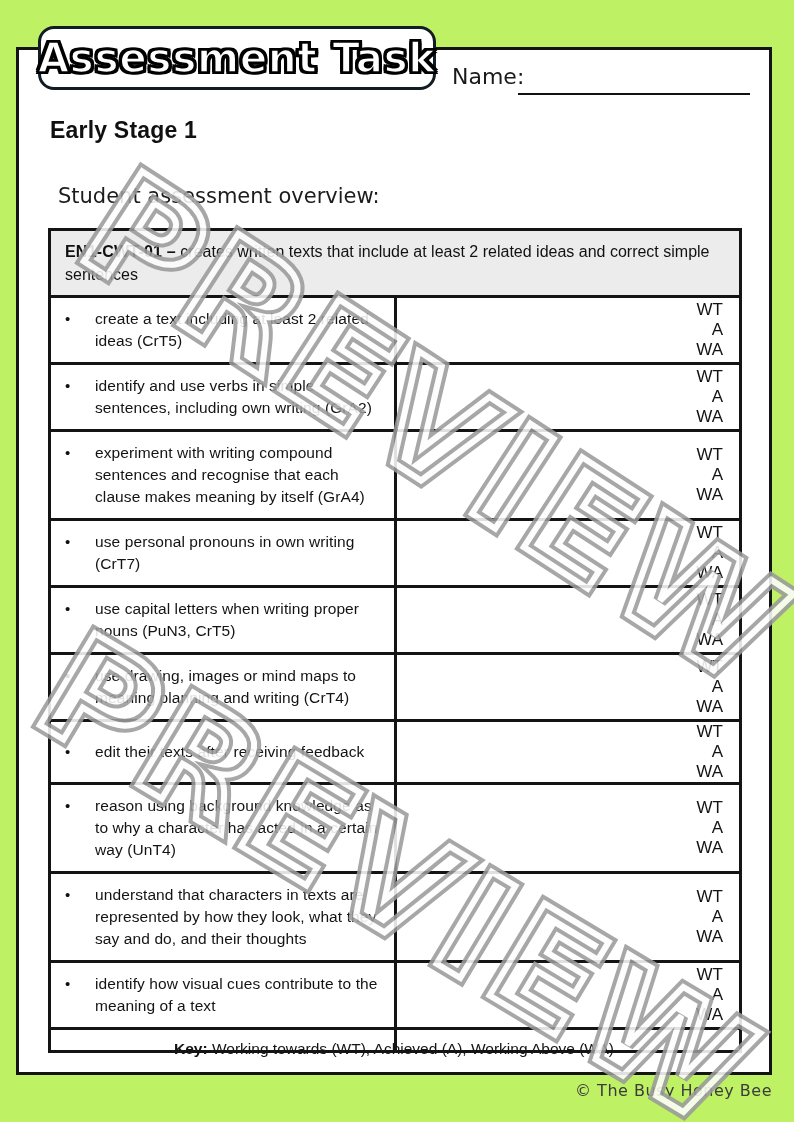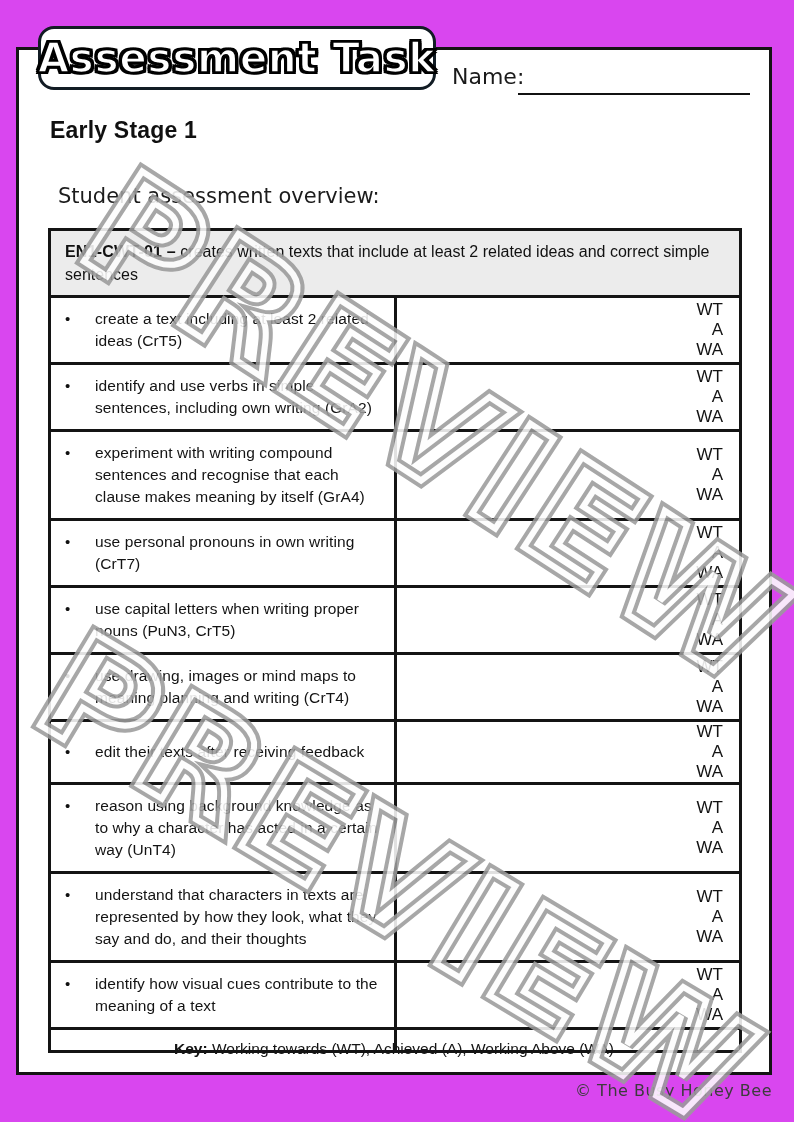--- a/index.html
+++ b/index.html
@@ -4,7 +4,7 @@
 <style>
   html,body{margin:0;padding:0;background:#fff;}
   .page{
-    position:relative;width:794px;height:1122px;background:#d946ef;overflow:hidden;
+    position:relative;width:794px;height:1122px;background:#bef264;overflow:hidden;
     font-family:"Liberation Sans",sans-serif;color:#161616;
   }
   

